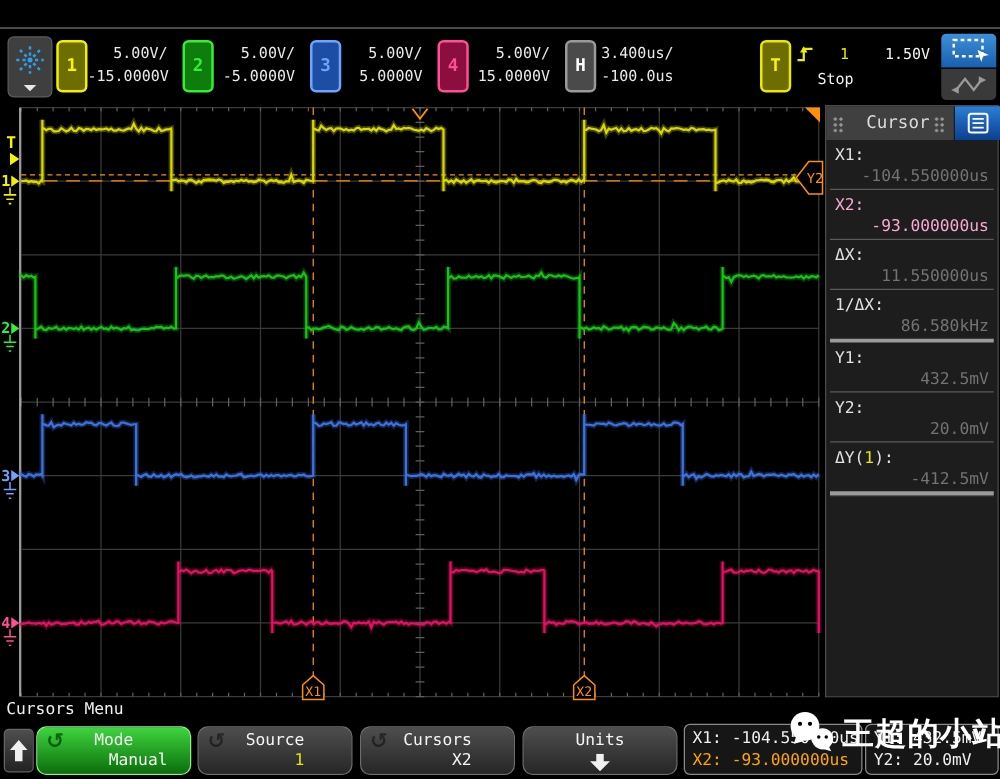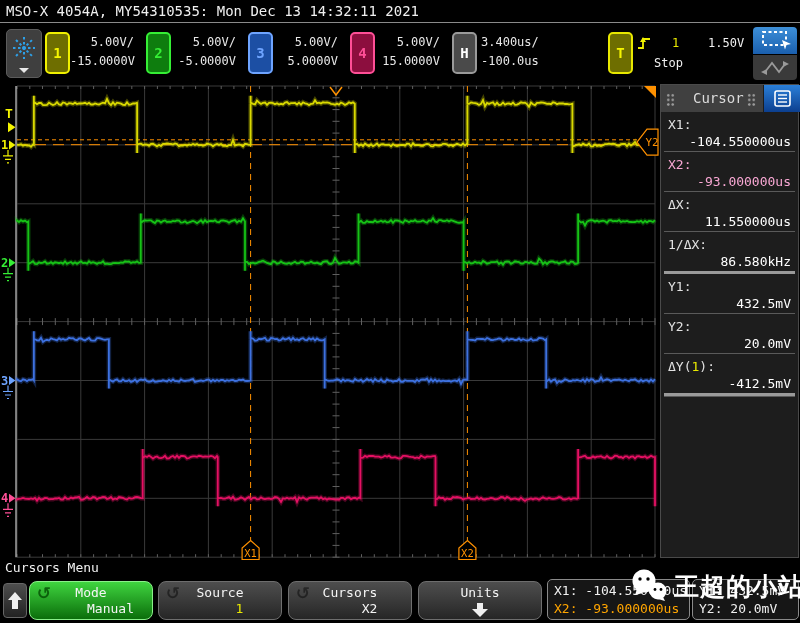--- a/index.html
+++ b/index.html
@@ -74,9 +74,6 @@
 
 <div id="screen">
 
-  <div id="titlebar">
-    <span>MSO-X 4054A, MY54310535: Mon Dec 13 14:32:11 2021</span>
-  </div>
   <div id="title-sep"></div>
 
   <div id="toolbar">

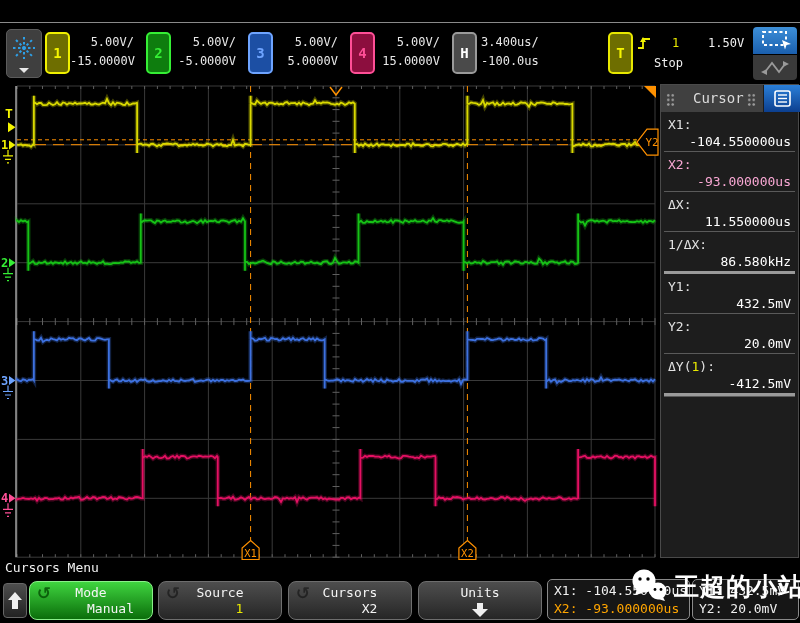--- a/index.html
+++ b/index.html
@@ -40,7 +40,7 @@
   #sb-rows{position:absolute;left:0;top:27px;width:100%;}
   .srow{padding-top:4px;}
   .slabel{font-size:13px;color:#e2e2e2;padding-left:7px;height:17px;line-height:17px;}
-  .svalue{font-size:13px;color:#ffffff;text-align:right;padding-right:7px;height:18px;line-height:18px;}
+  .svalue{font-size:13px;color:#737373;text-align:right;padding-right:7px;height:18px;line-height:18px;}
   .srow.orange .slabel,.srow.orange .svalue{color:#f9a8d4;}
   .ych{color:#e8e800;}
   .ssep{height:1px;background:#5a5a5a;margin:0 3px;}

